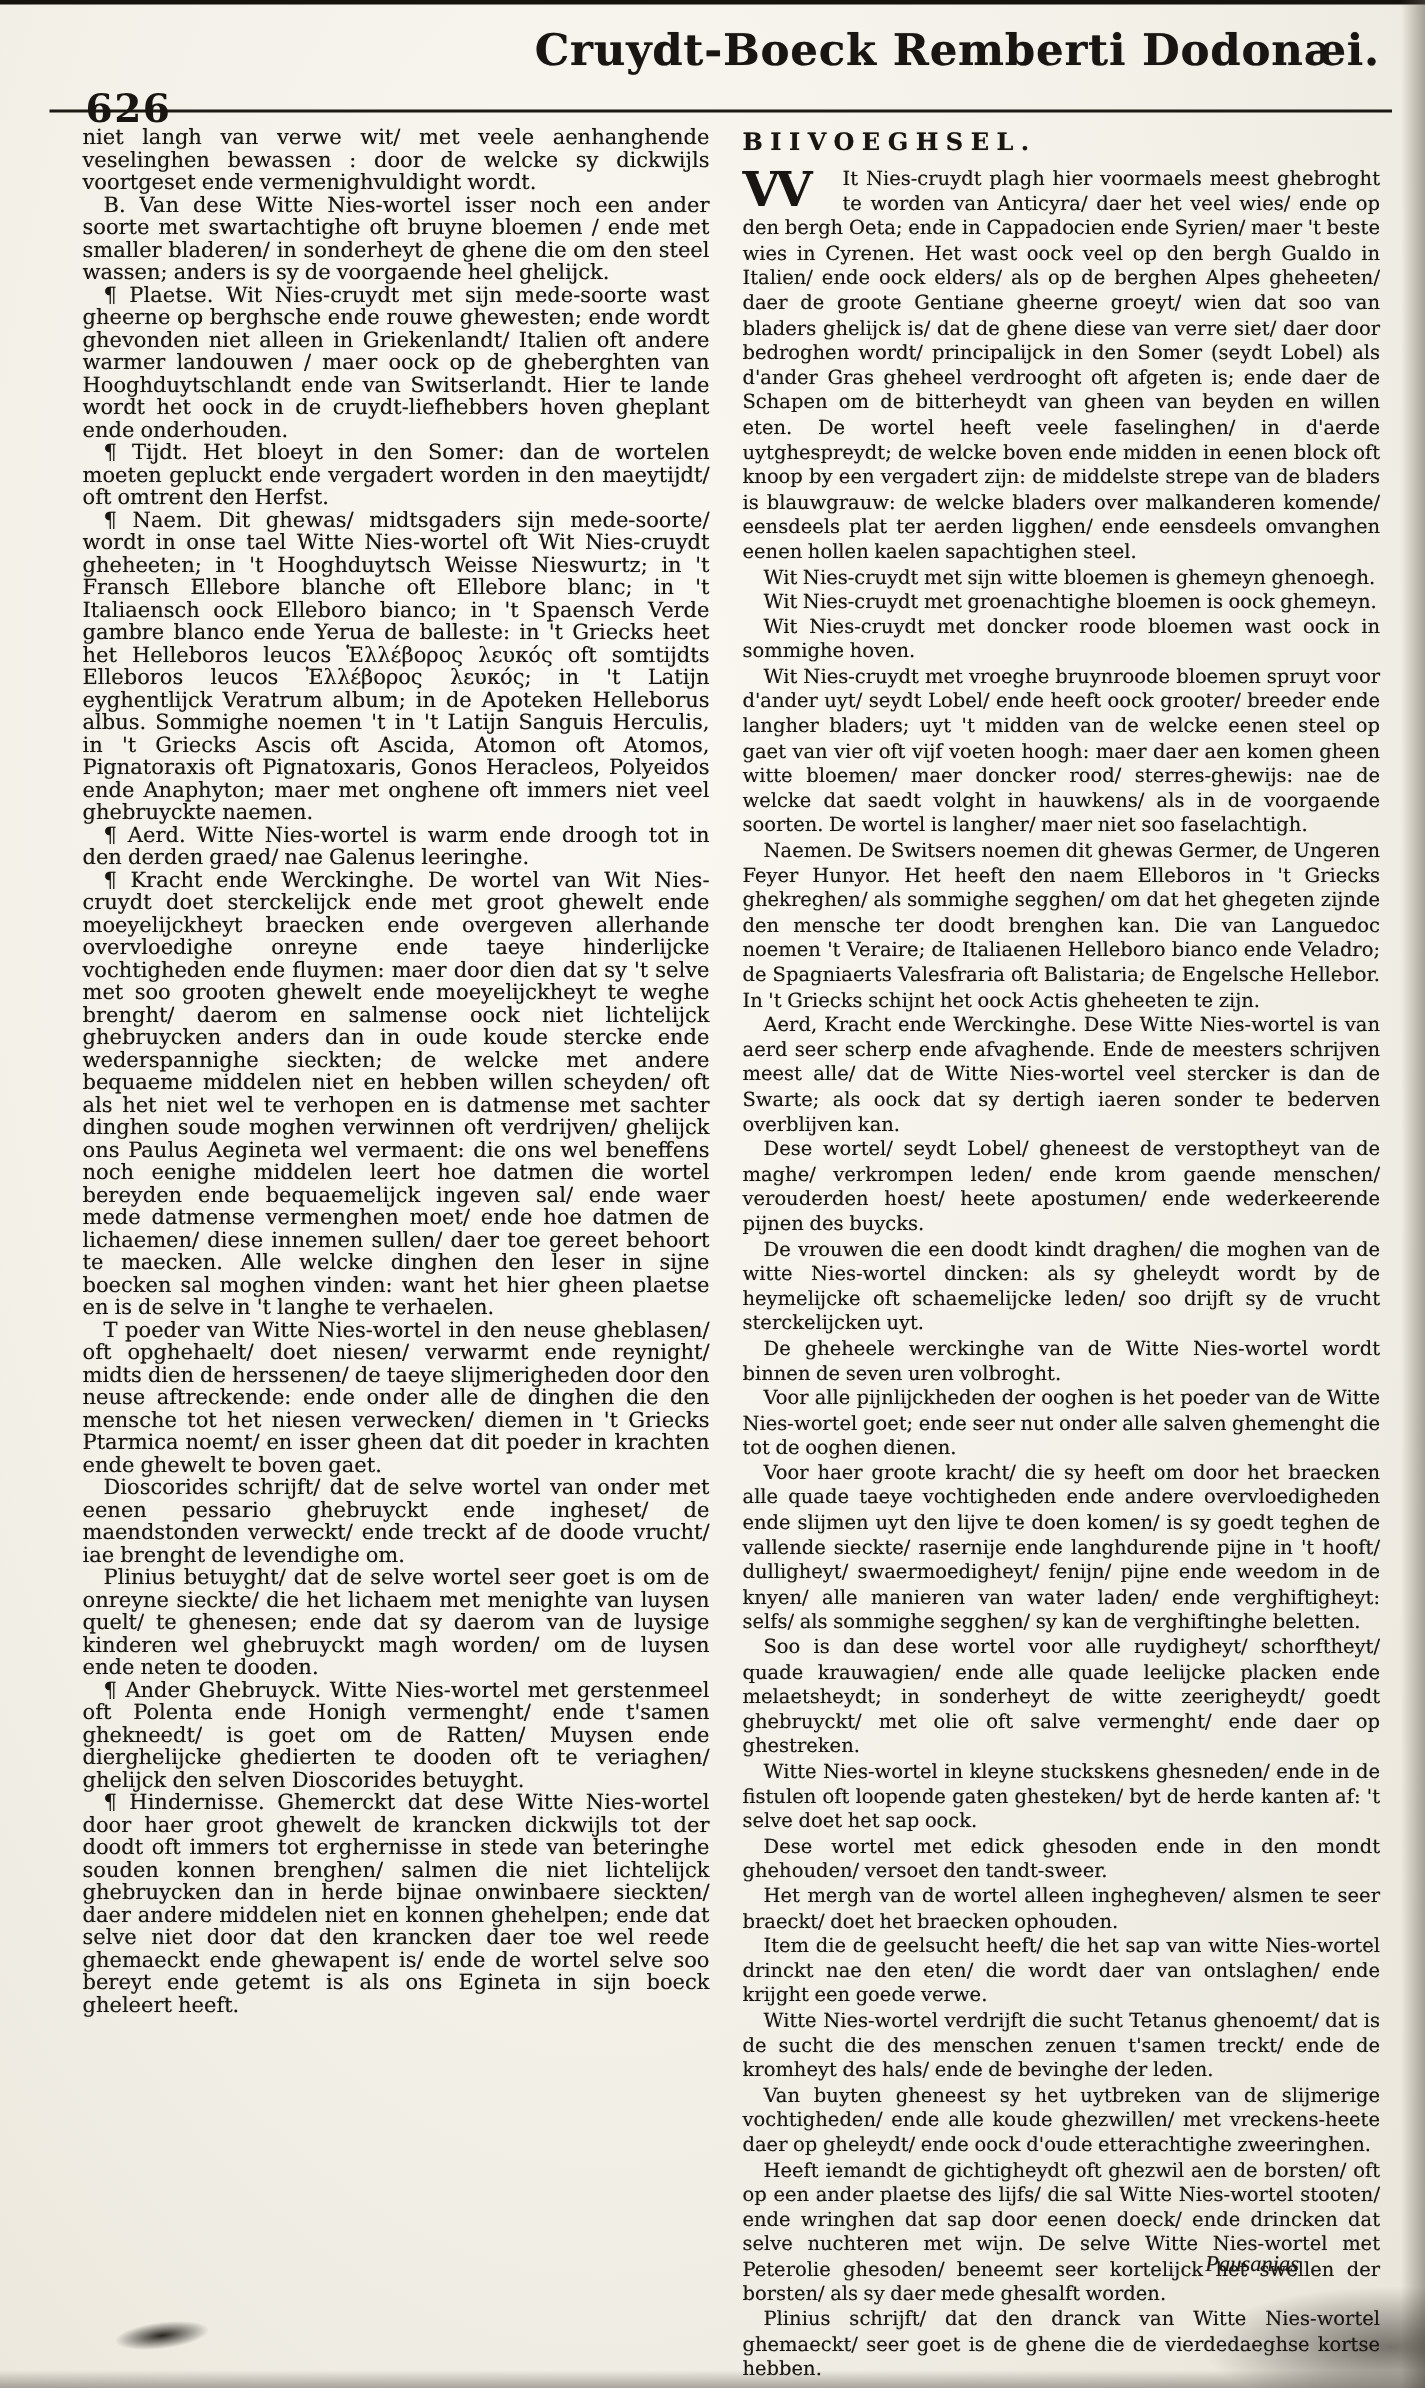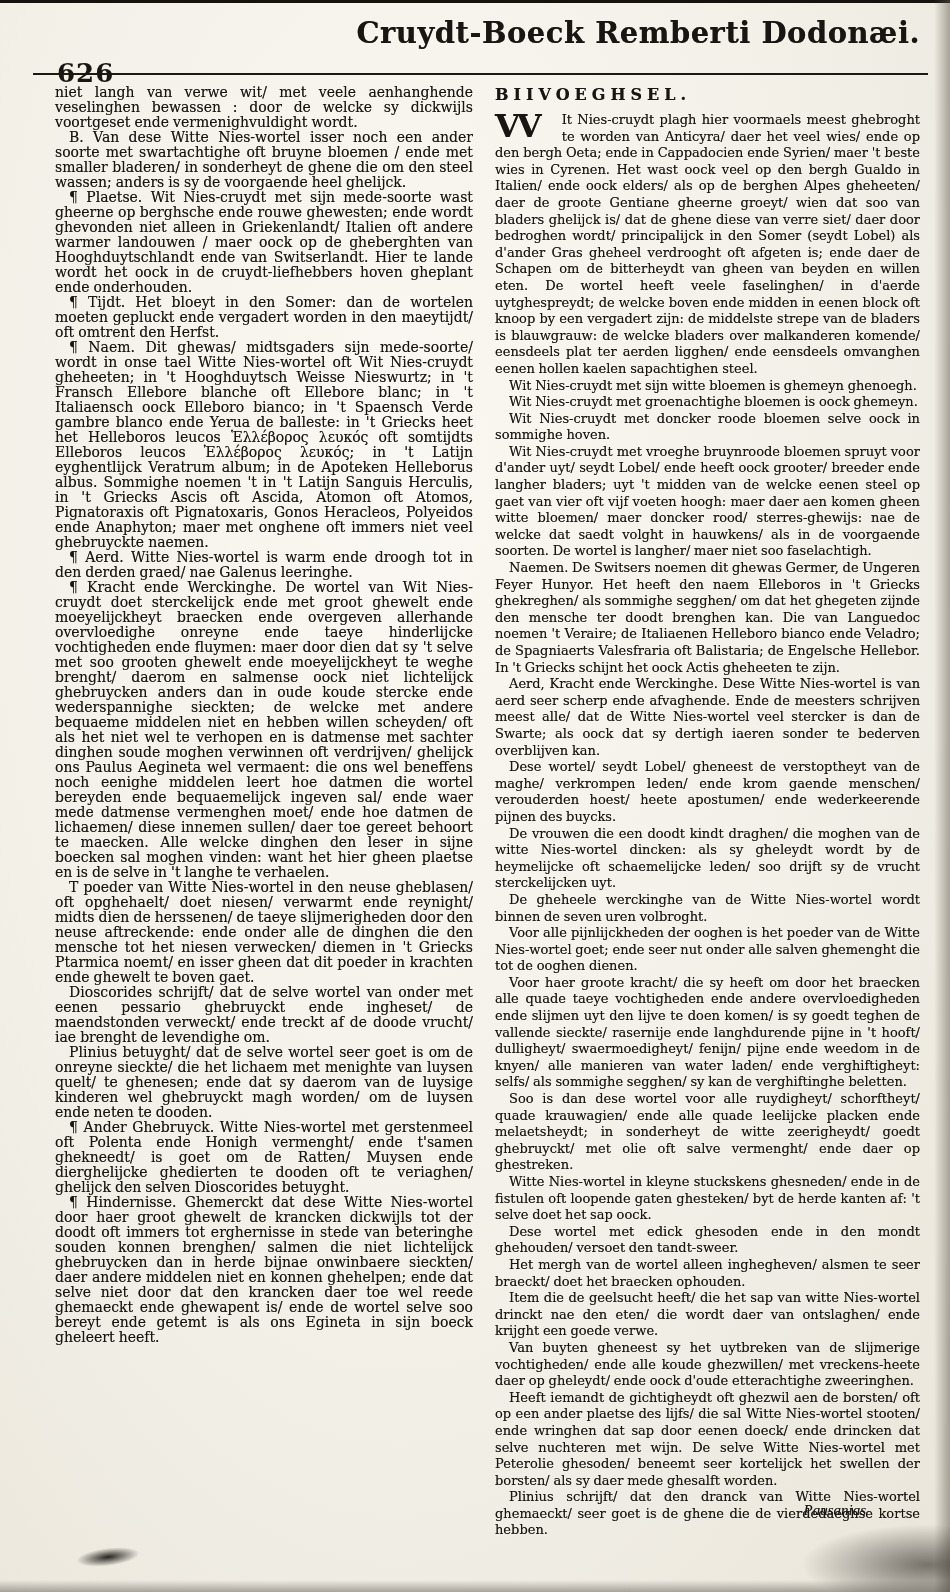--- a/index.html
+++ b/index.html
@@ -100,7 +100,7 @@
         <p class="noindent"><span class="dropcap">VV</span><span>It Nies-cruydt plagh hier voormaels meest ghebroght te worden van Anticyra/ daer het veel wies/ ende op den bergh Oeta; ende in Cappadocien ende Syrien/ maer 't beste wies in Cyrenen. Het wast oock veel op den bergh Gualdo in Italien/ ende oock elders/ als op de berghen Alpes gheheeten/ daer de groote Gentiane gheerne groeyt/ wien dat soo van bladers ghelijck is/ dat de ghene diese van verre siet/ daer door bedroghen wordt/ principalijck in den Somer (seydt Lobel) als d'ander Gras gheheel verdrooght oft afgeten is; ende daer de Schapen om de bitterheydt van gheen van beyden en willen eten. De wortel heeft veele faselinghen/ in d'aerde uytghespreydt; de welcke boven ende midden in eenen block oft knoop by een vergadert zijn: de middelste strepe van de bladers is blauwgrauw: de welcke bladers over malkanderen komende/ eensdeels plat ter aerden ligghen/ ende eensdeels omvanghen eenen hollen kaelen sapachtighen steel.</span></p>
         <p>Wit Nies-cruydt met sijn witte bloemen is ghemeyn ghenoegh.</p>
         <p>Wit Nies-cruydt met groenachtighe bloemen is oock ghemeyn.</p>
-        <p>Wit Nies-cruydt met doncker roode bloemen selve oock in sommighe hoven.</p>
+        <p>Wit Nies-cruydt met doncker roode bloemen wast oock in sommighe hoven.</p>
         <p>Wit Nies-cruydt met vroeghe bruynroode bloemen spruyt voor d'ander uyt/ seydt Lobel/ ende heeft oock grooter/ breeder ende langher bladers; uyt 't midden van de welcke eenen steel op gaet van vier oft vijf voeten hoogh: maer daer aen komen gheen witte bloemen/ maer doncker rood/ sterres-ghewijs: nae de welcke dat saedt volght in hauwkens/ als in de voorgaende soorten. De wortel is langher/ maer niet soo faselachtigh.</p>
         <p>Naemen. De Switsers noemen dit ghewas Germer, de Ungeren Feyer Hunyor. Het heeft den naem Elleboros in 't Griecks ghekreghen/ als sommighe segghen/ om dat het ghegeten zijnde den mensche ter doodt brenghen kan. Die van Languedoc noemen 't Veraire; de Italiaenen Helleboro bianco ende Veladro; de Spagniaerts Valesfraria oft Balistaria; de Engelsche Hellebor. In 't Griecks schijnt het oock Actis gheheeten te zijn.</p>
         <p>Aerd, Kracht ende Werckinghe. Dese Witte Nies-wortel is van aerd seer scherp ende afvaghende. Ende de meesters schrijven meest alle/ dat de Witte Nies-wortel veel stercker is dan de Swarte; als oock dat sy dertigh iaeren sonder te bederven overblijven kan.</p>

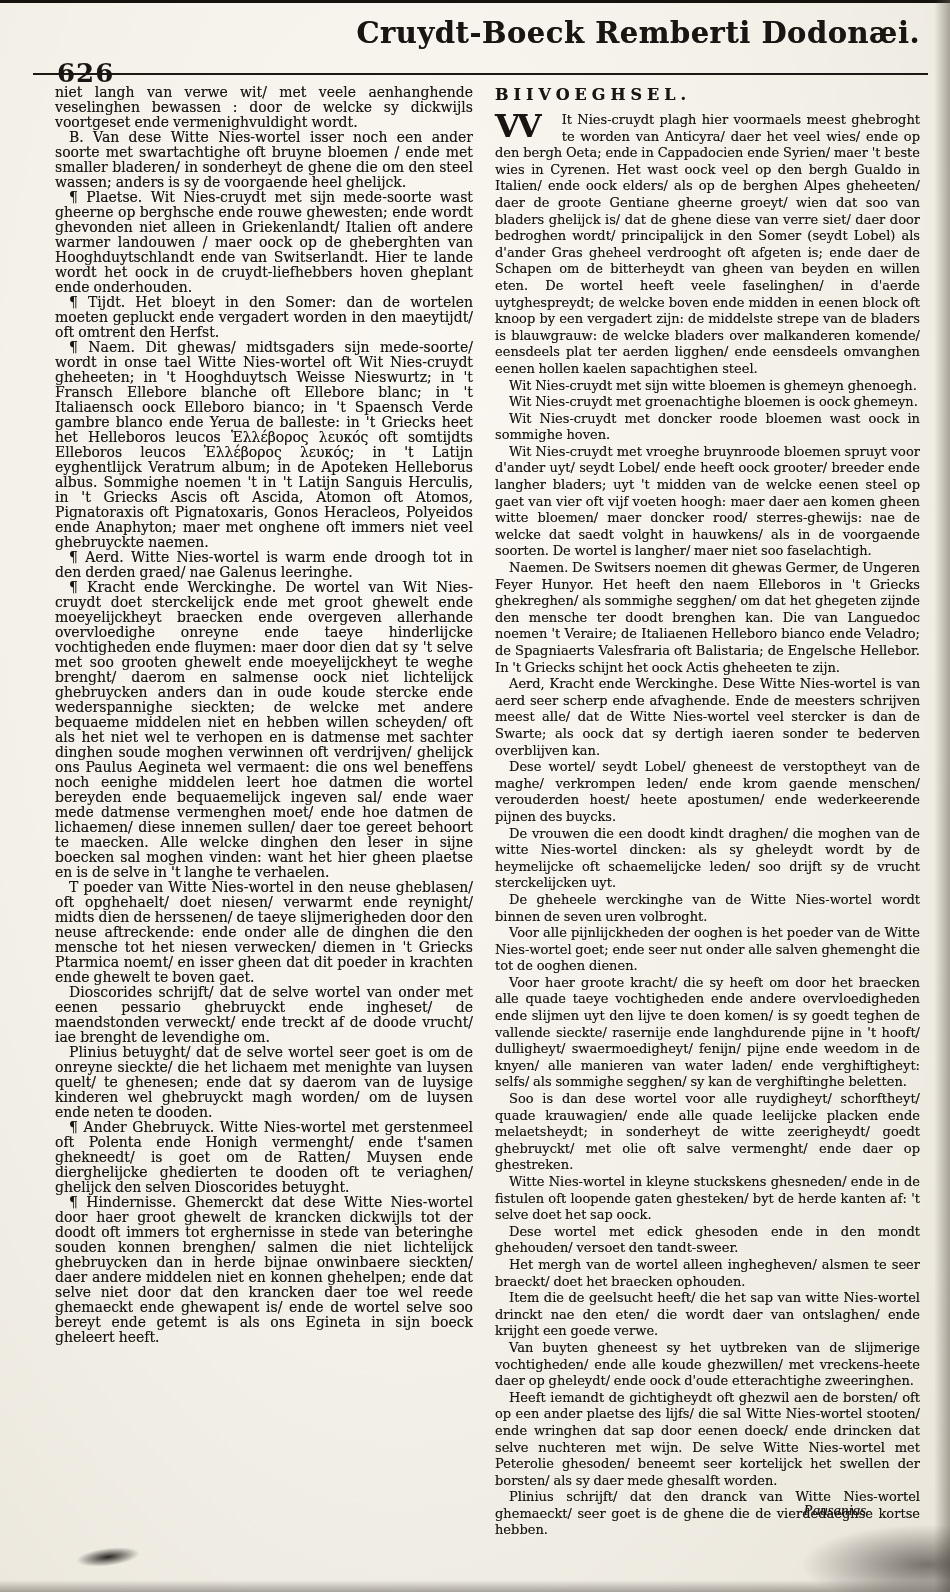--- a/index.html
+++ b/index.html
@@ -114,6 +114,7 @@
         <p>Dese wortel met edick ghesoden ende in den mondt ghehouden/ versoet den tandt-sweer.</p>
         <p>Het mergh van de wortel alleen inghegheven/ alsmen te seer braeckt/ doet het braecken ophouden.</p>
         <p>Item die de geelsucht heeft/ die het sap van witte Nies-wortel drinckt nae den eten/ die wordt daer van ontslaghen/ ende krijght een goede verwe.</p>
+        <p>Witte Nies-wortel verdrijft die sucht Tetanus ghenoemt/ dat is de sucht die des menschen zenuen t'samen treckt/ ende de kromheyt des hals/ ende de bevinghe der leden.</p>
         <p>Van buyten gheneest sy het uytbreken van de slijmerige vochtigheden/ ende alle koude ghezwillen/ met vreckens-heete daer op gheleydt/ ende oock d'oude etterachtighe zweeringhen.</p>
         <p>Heeft iemandt de gichtigheydt oft ghezwil aen de borsten/ oft op een ander plaetse des lijfs/ die sal Witte Nies-wortel stooten/ ende wringhen dat sap door eenen doeck/ ende drincken dat selve nuchteren met wijn. De selve Witte Nies-wortel met Peterolie ghesoden/ beneemt seer kortelijck het swellen der borsten/ als sy daer mede ghesalft worden.</p>
         <p>Plinius schrijft/ dat den dranck van Witte Nies-wortel ghemaeckt/ seer goet is de ghene die de vierdedaeghse kortse hebben.</p>

